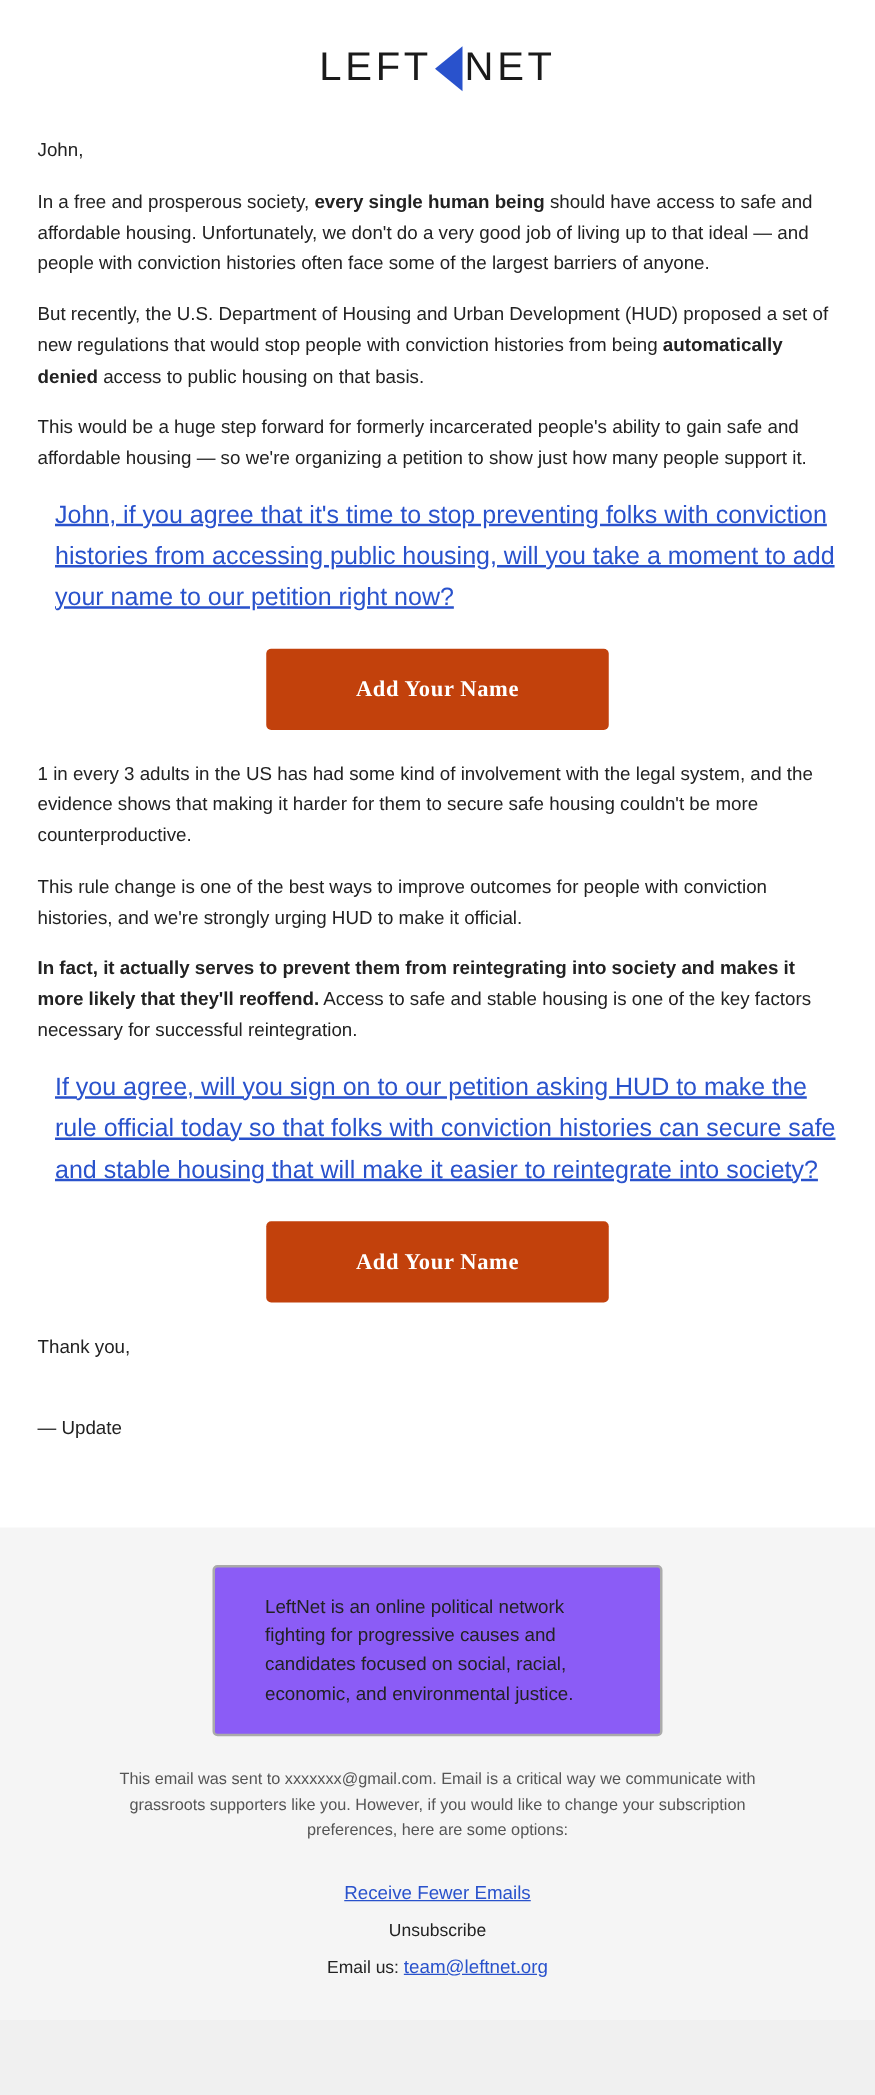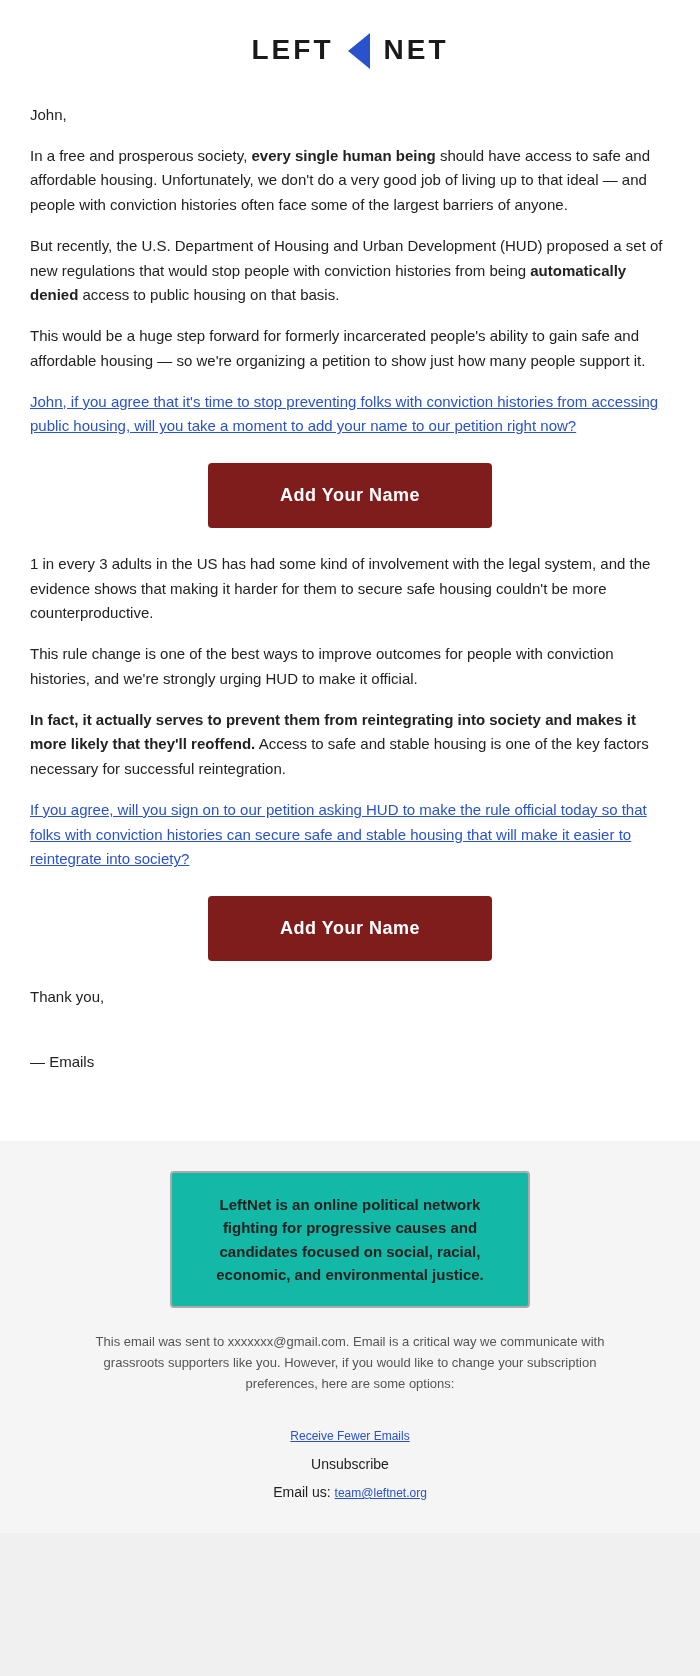--- a/index.html
+++ b/index.html
@@ -21,13 +21,13 @@
       background: #fff;
     }
     .logo-text {
-      font-size: 28px;
-      font-weight: 700;
+      font-size: 32px;
+      font-weight: 400;
       letter-spacing: 3px;
       color: #1a1a1a;
       display: inline-flex;
       align-items: center;
-      gap: 12px;
+      gap: 0;
     }
     .logo-chevron {
       display: inline-block;

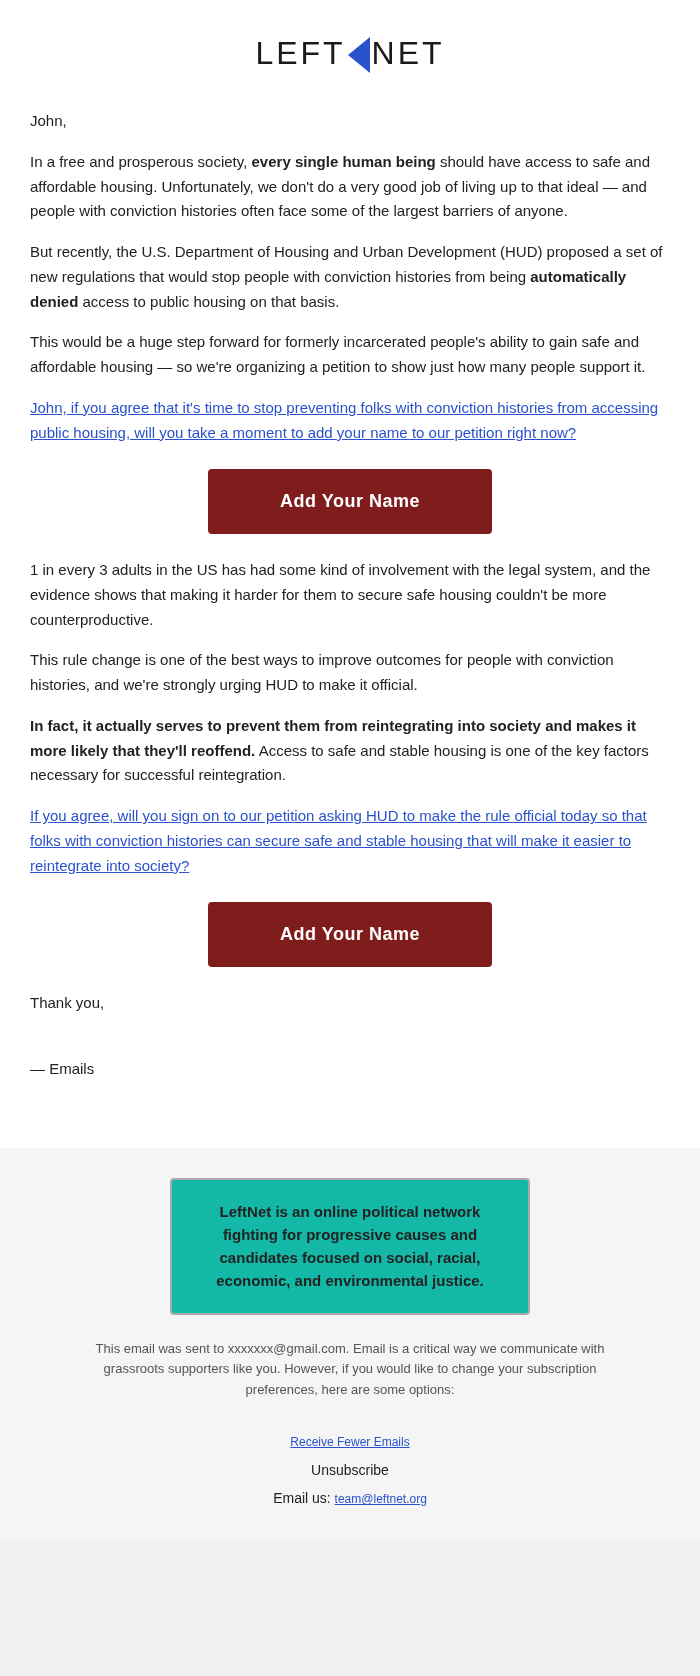--- a/index.html
+++ b/index.html
@@ -50,8 +50,9 @@
     }
     .link-paragraph {
       margin-bottom: 16px;
-      font-size: 15px;
+      font-size: 20px;
       line-height: 1.65;
+      margin-left: 14px;
     }
     .link-paragraph a {
       color: #2952cc;

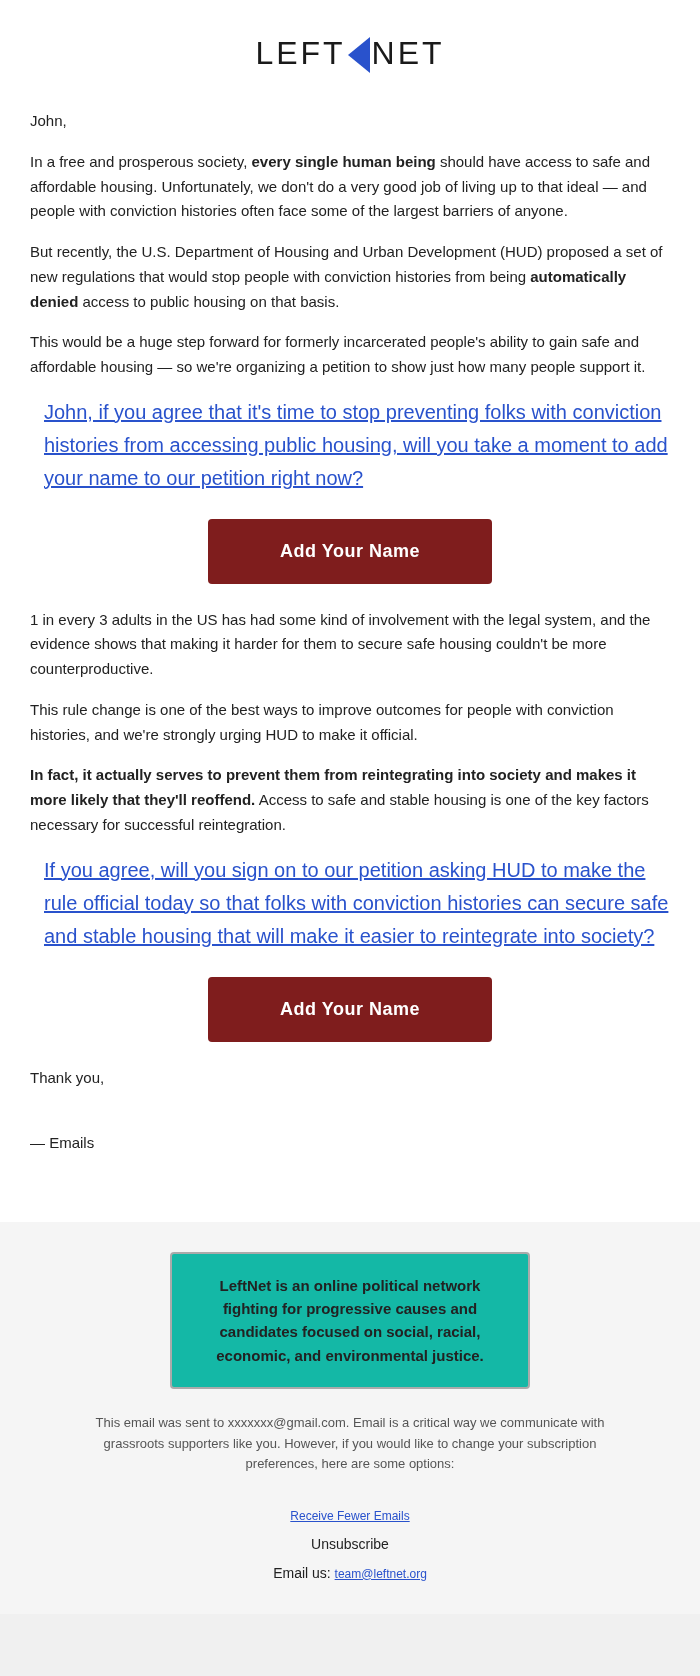--- a/index.html
+++ b/index.html
@@ -64,7 +64,7 @@
     }
     .cta-button {
       display: inline-block;
-      background: #7f1d1d;
+      background: #c2410c;
       color: #ffffff;
       font-size: 18px;
       font-weight: bold;
@@ -74,6 +74,7 @@
       border: none;
       cursor: pointer;
       letter-spacing: 0.5px;
+      font-family: Liberation Serif, serif;
     }
     .footer-section {
       background: #f5f5f5;

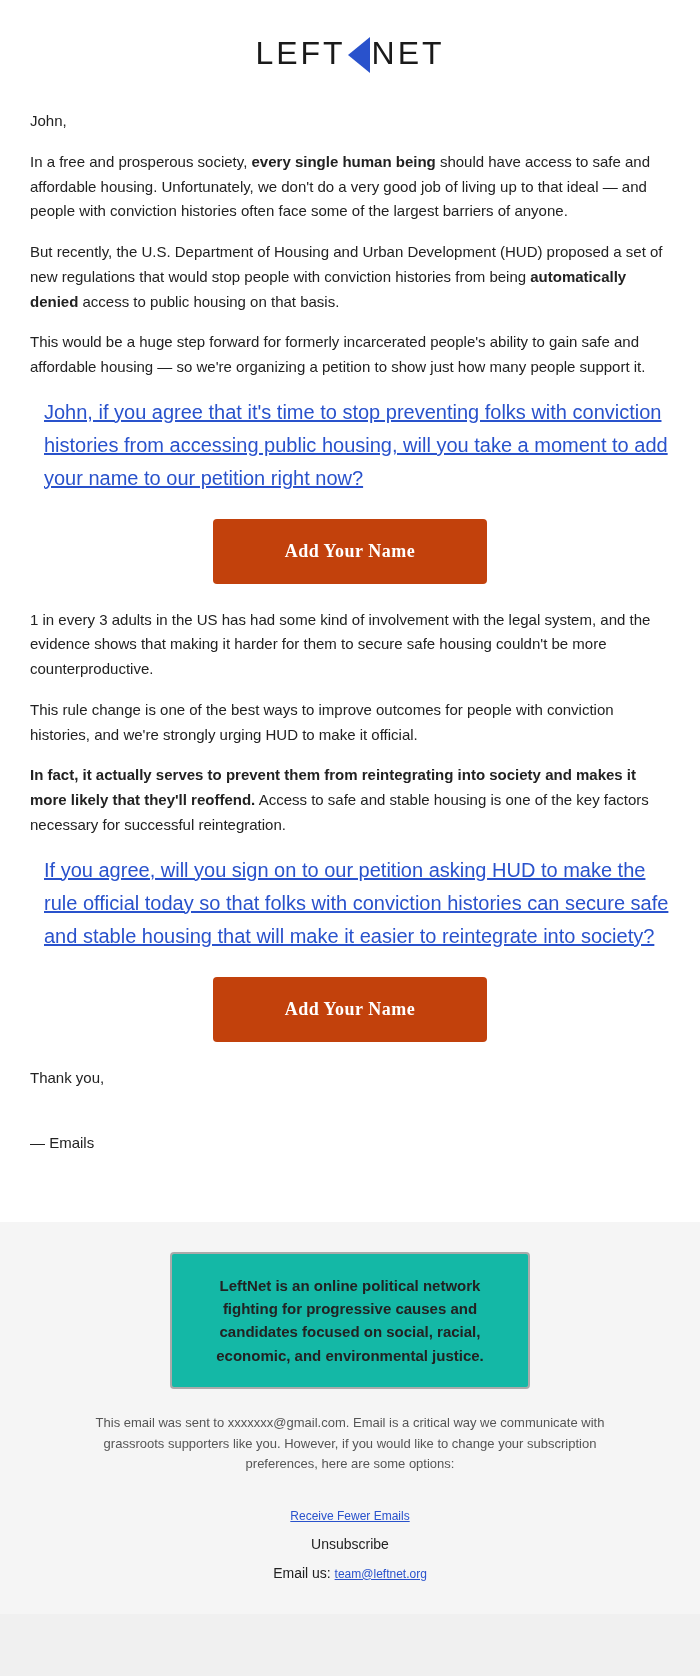--- a/index.html
+++ b/index.html
@@ -187,7 +187,7 @@
 
     <p class="paragraph">
       <br>
-      <span>— Emails</span>
+      <span>— Update</span>
     </p>
 
   </div>

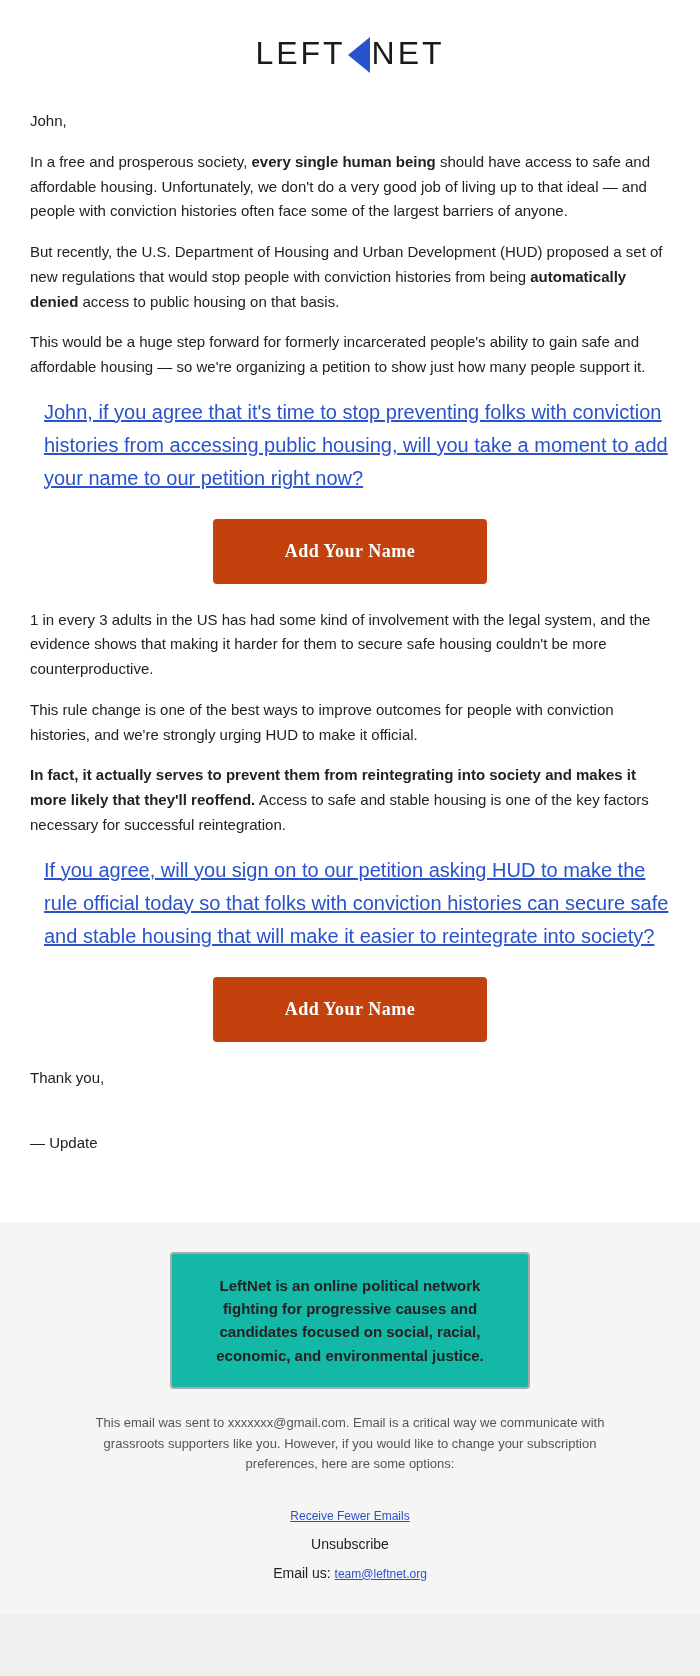--- a/index.html
+++ b/index.html
@@ -87,11 +87,10 @@
       padding: 20px 40px;
       max-width: 360px;
       margin: 0 auto 24px auto;
-      text-align: center;
-      font-weight: bold;
+      font-weight: normal;
       font-size: 15px;
       line-height: 1.55;
-      background: #14b8a6;
+      background: #8b5cf6;
     }
     .footer-text {
       text-align: center;

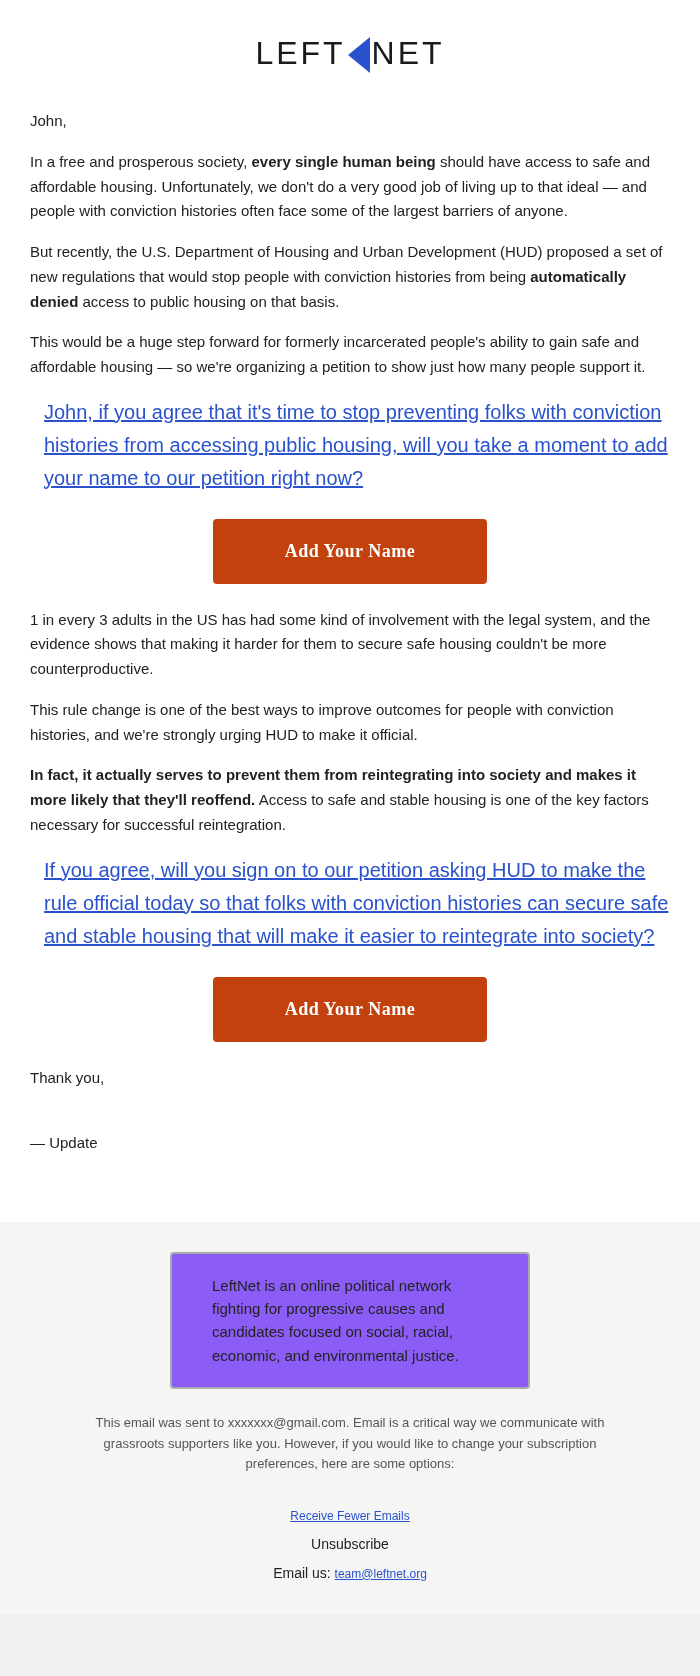--- a/index.html
+++ b/index.html
@@ -107,7 +107,7 @@
     .footer-links a, .footer-email a {
       color: #2952cc;
       text-decoration: underline;
-      font-size: 12px;
+      font-size: 15px;
     }
     .footer-unsubscribe {
       text-align: center;

